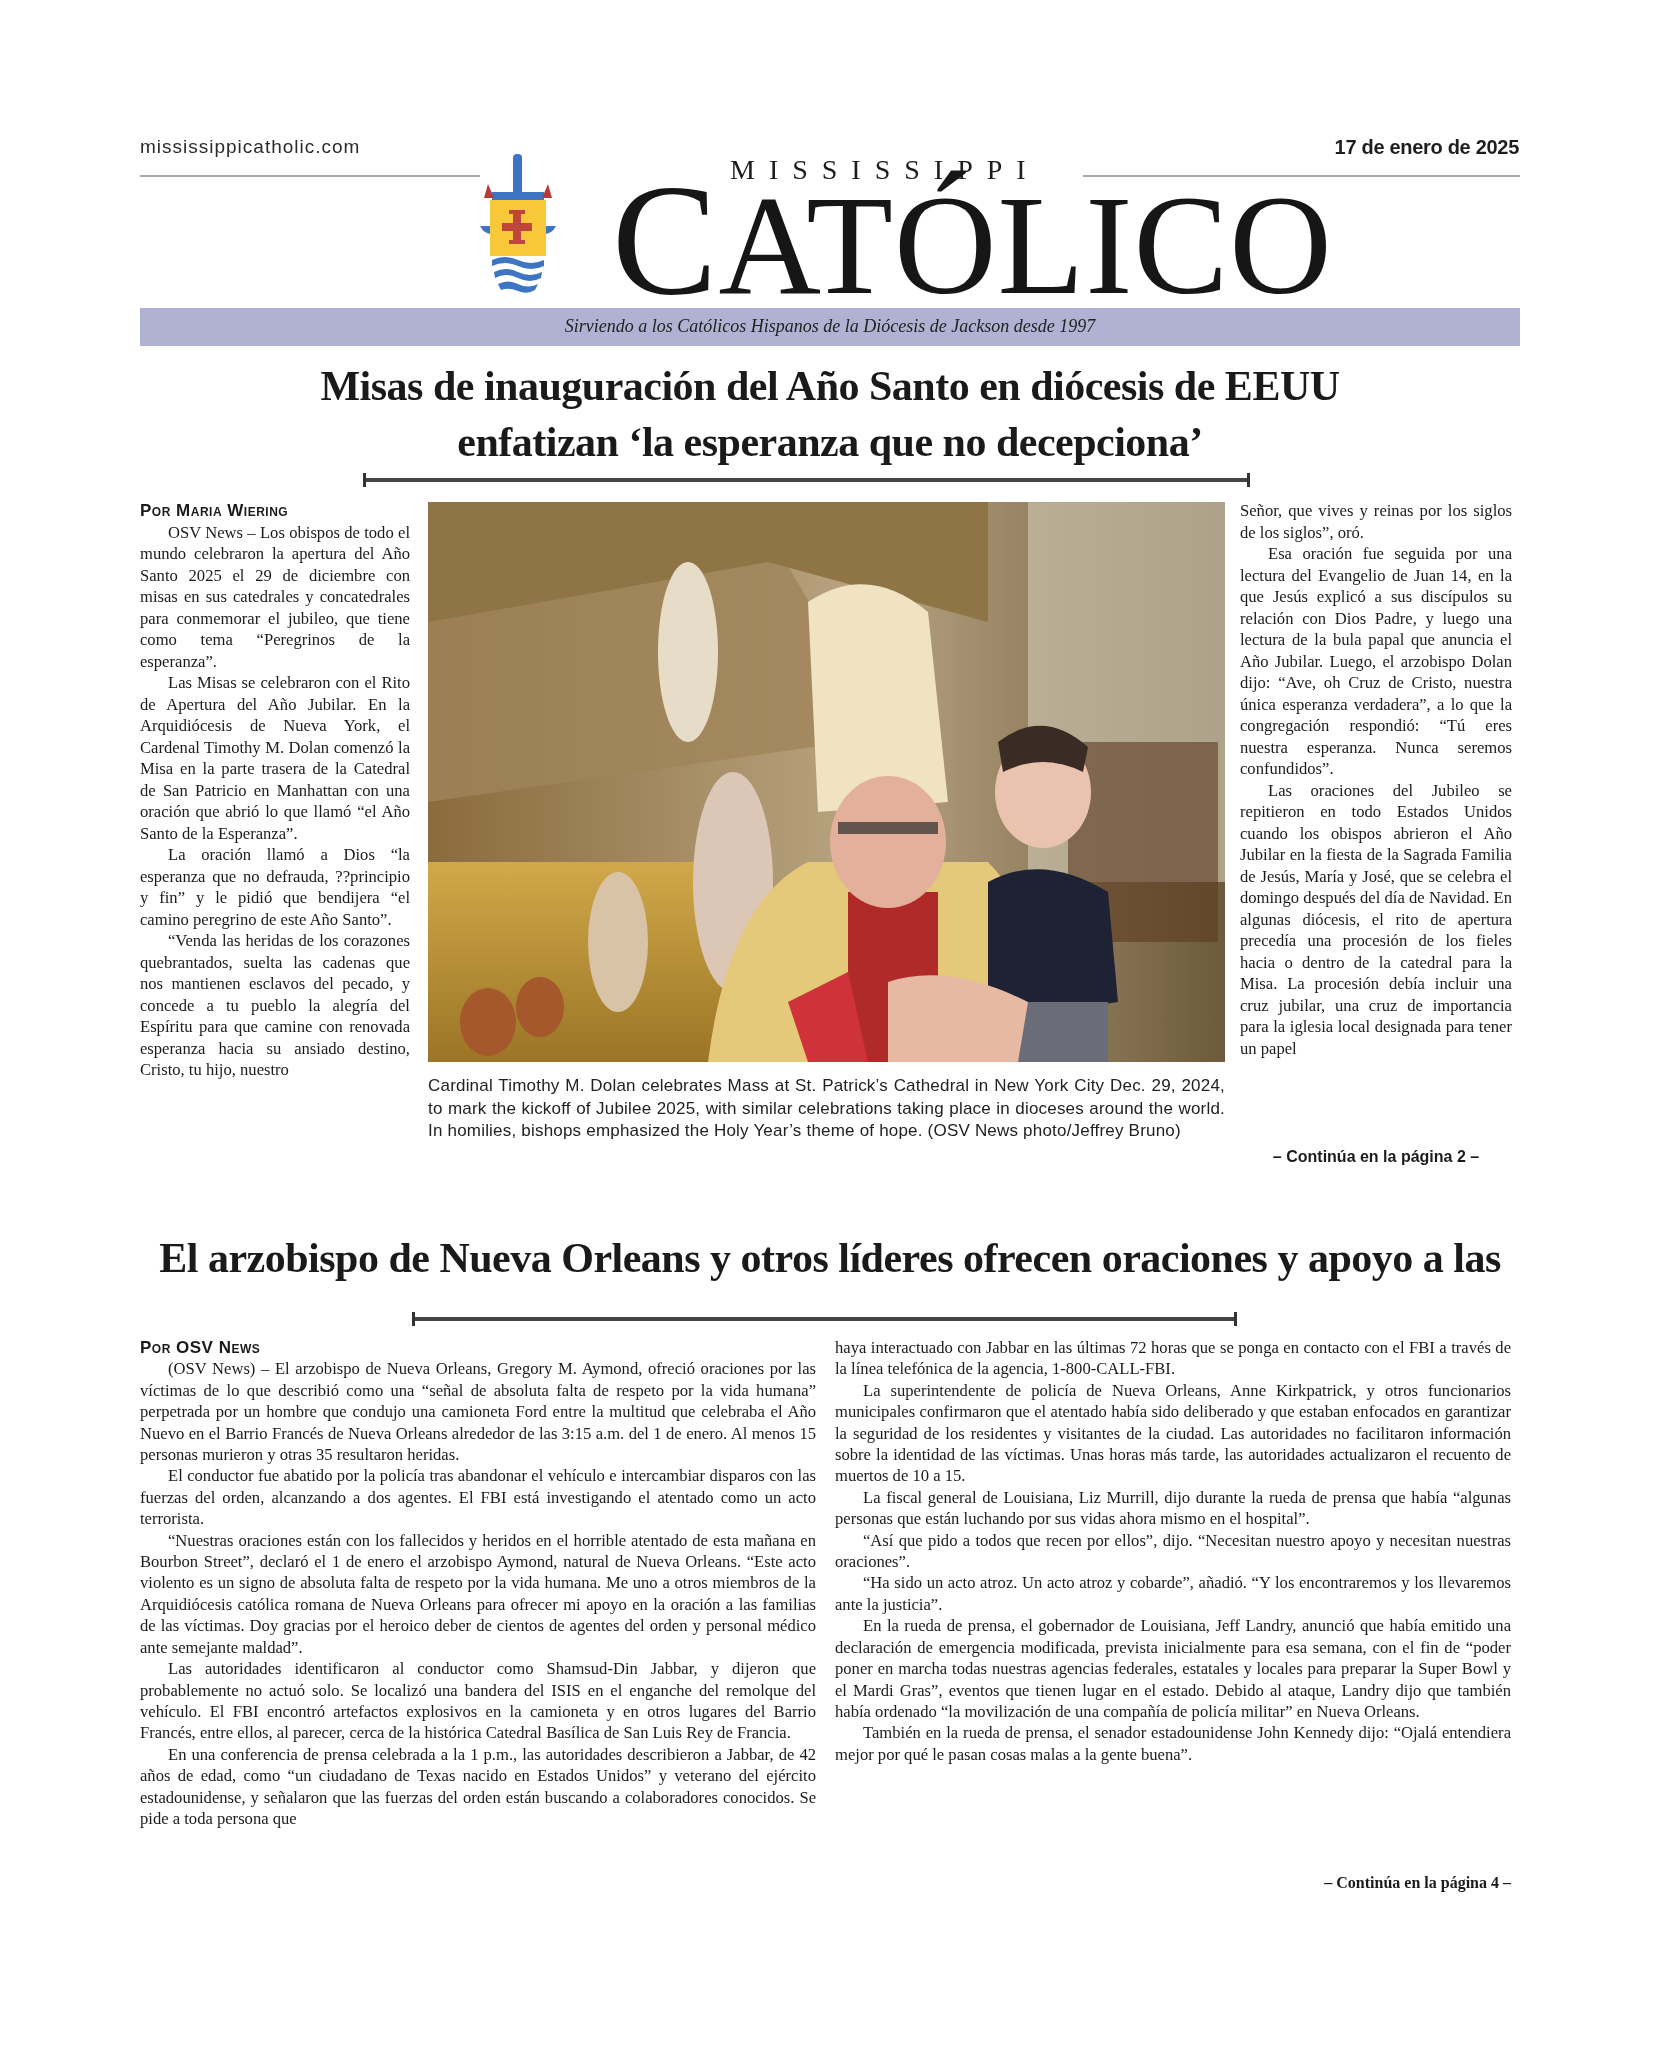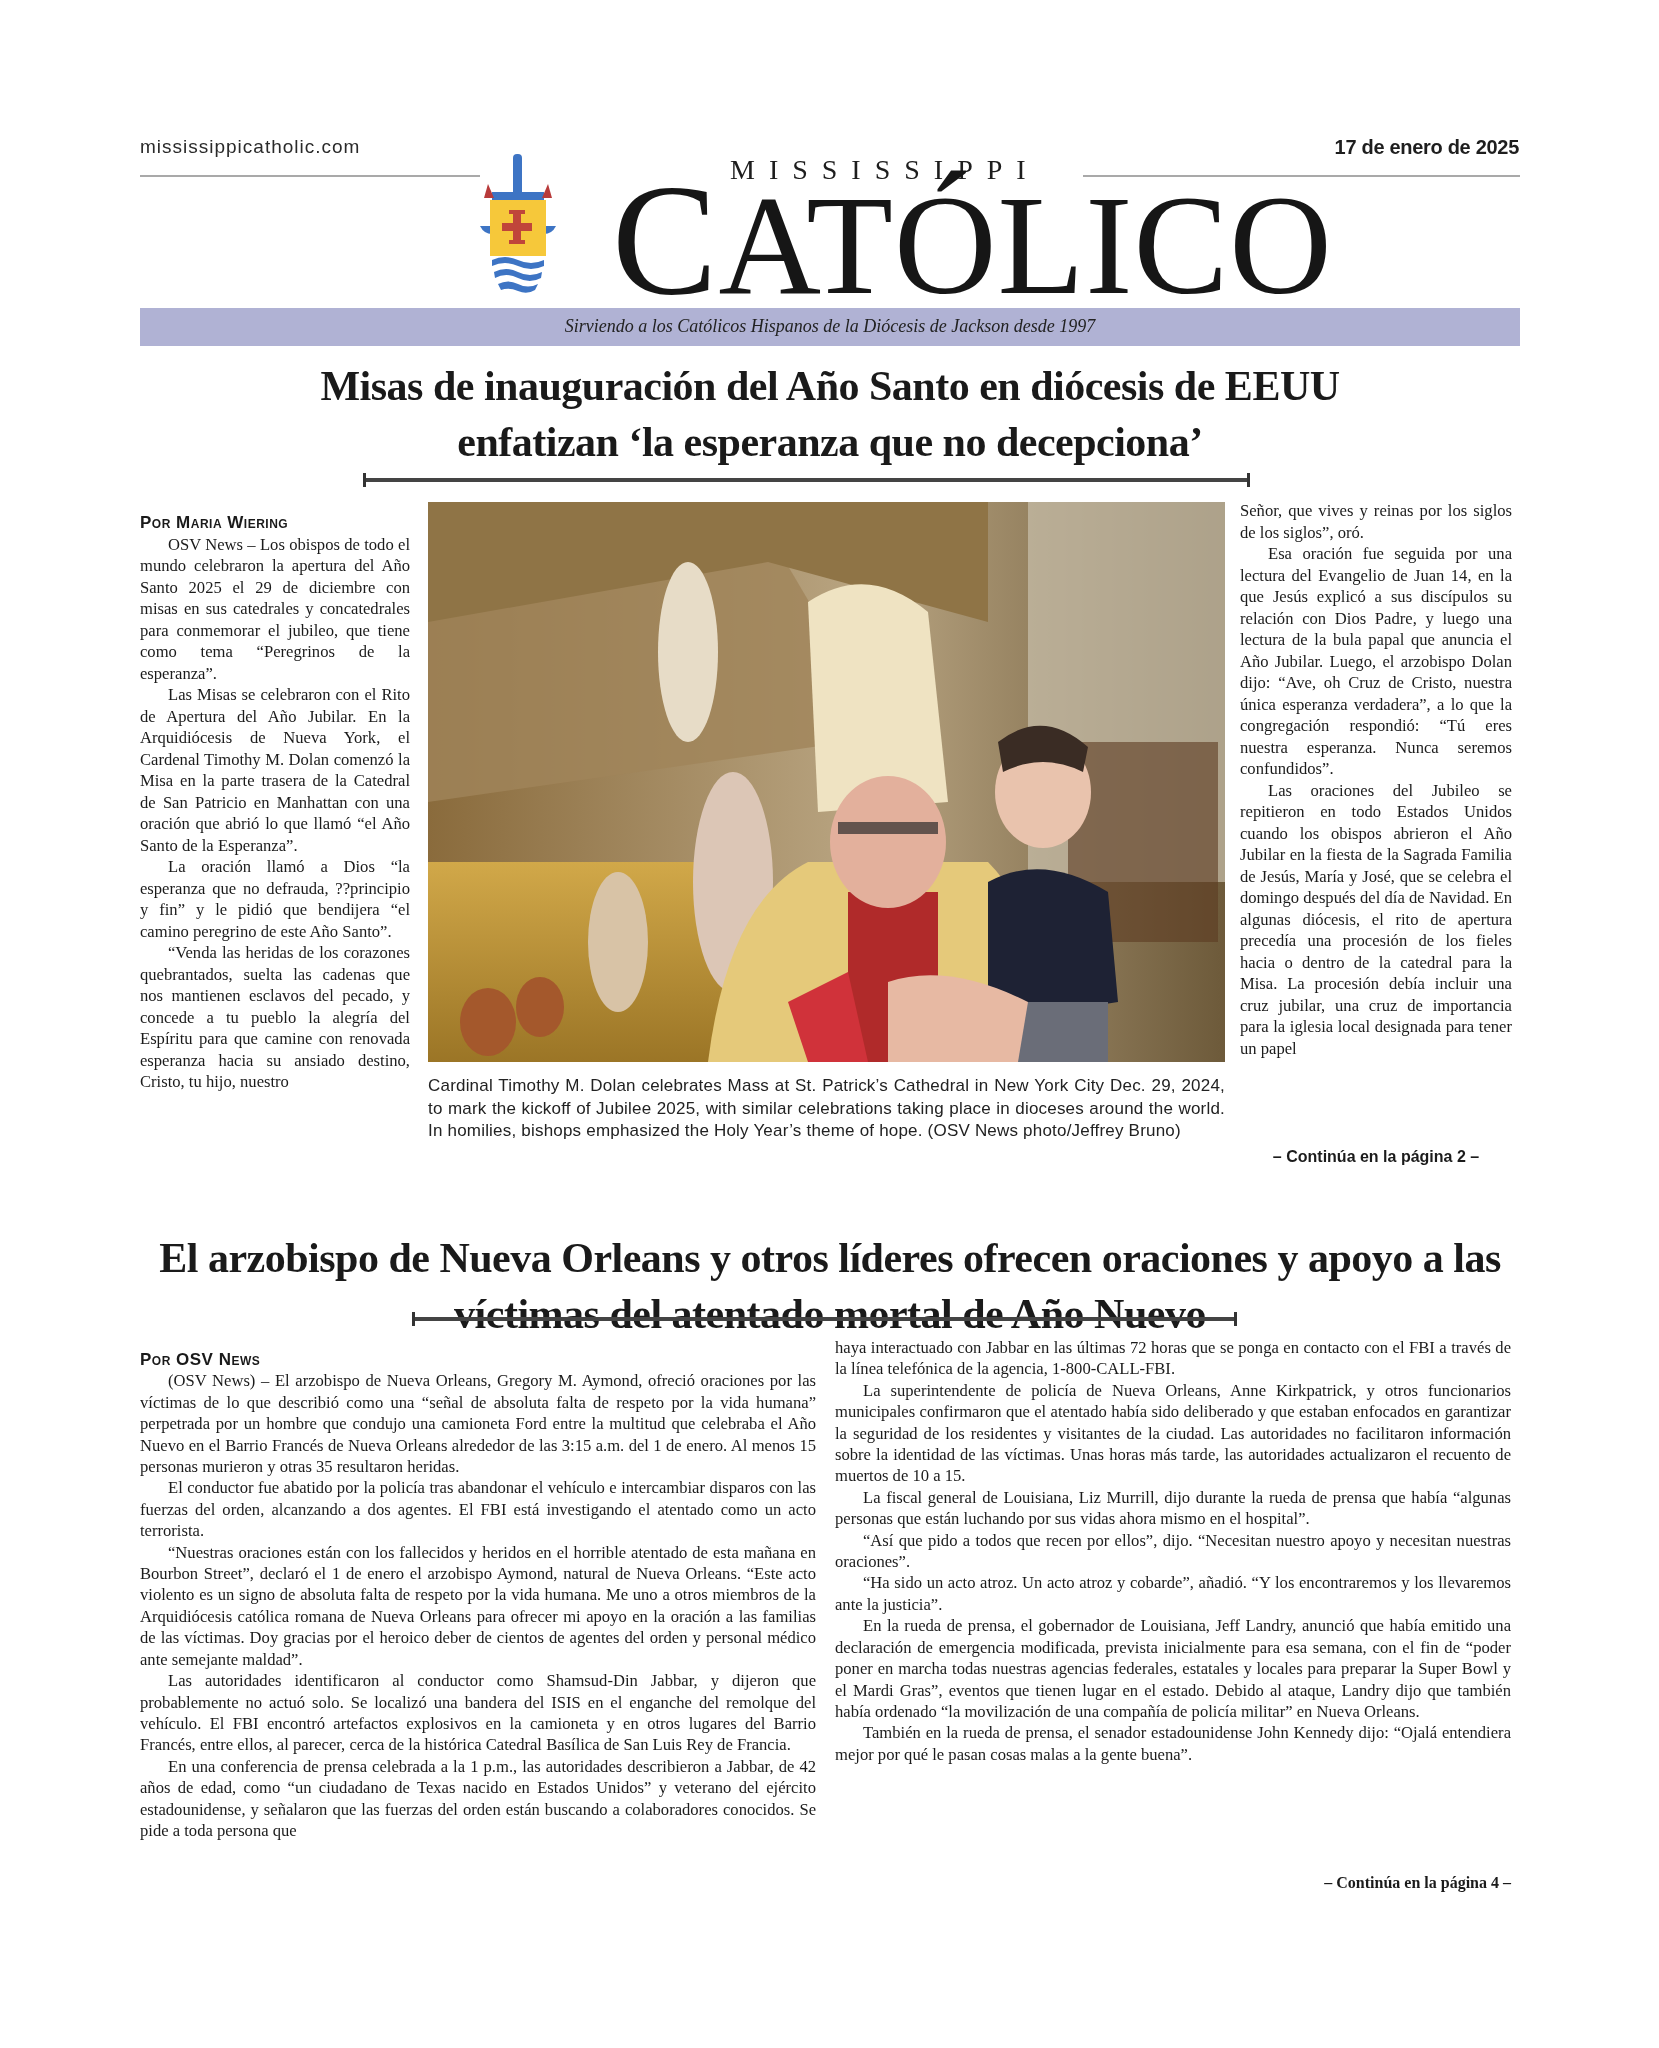--- a/index.html
+++ b/index.html
@@ -31,7 +31,7 @@
   #h1-rule { left:363px; top:478px; width:887px; }
   #h2-rule { left:412px; top:1317px; width:825px; }
 
-  .byline { font-size:17px; font-weight:700; letter-spacing:0.5px; font-variant:small-caps; color:#1a1a1a;margin-top:12px; }
+  .byline { font-size:17px; font-weight:700; letter-spacing:0.5px; font-variant:small-caps; color:#1a1a1a; }
   .col p { margin:0; text-indent:28px; text-align:justify; }
   .narrow { font-size:16.6px; line-height:21.5px; }
   .wide { font-size:16.6px; line-height:21.4px; }

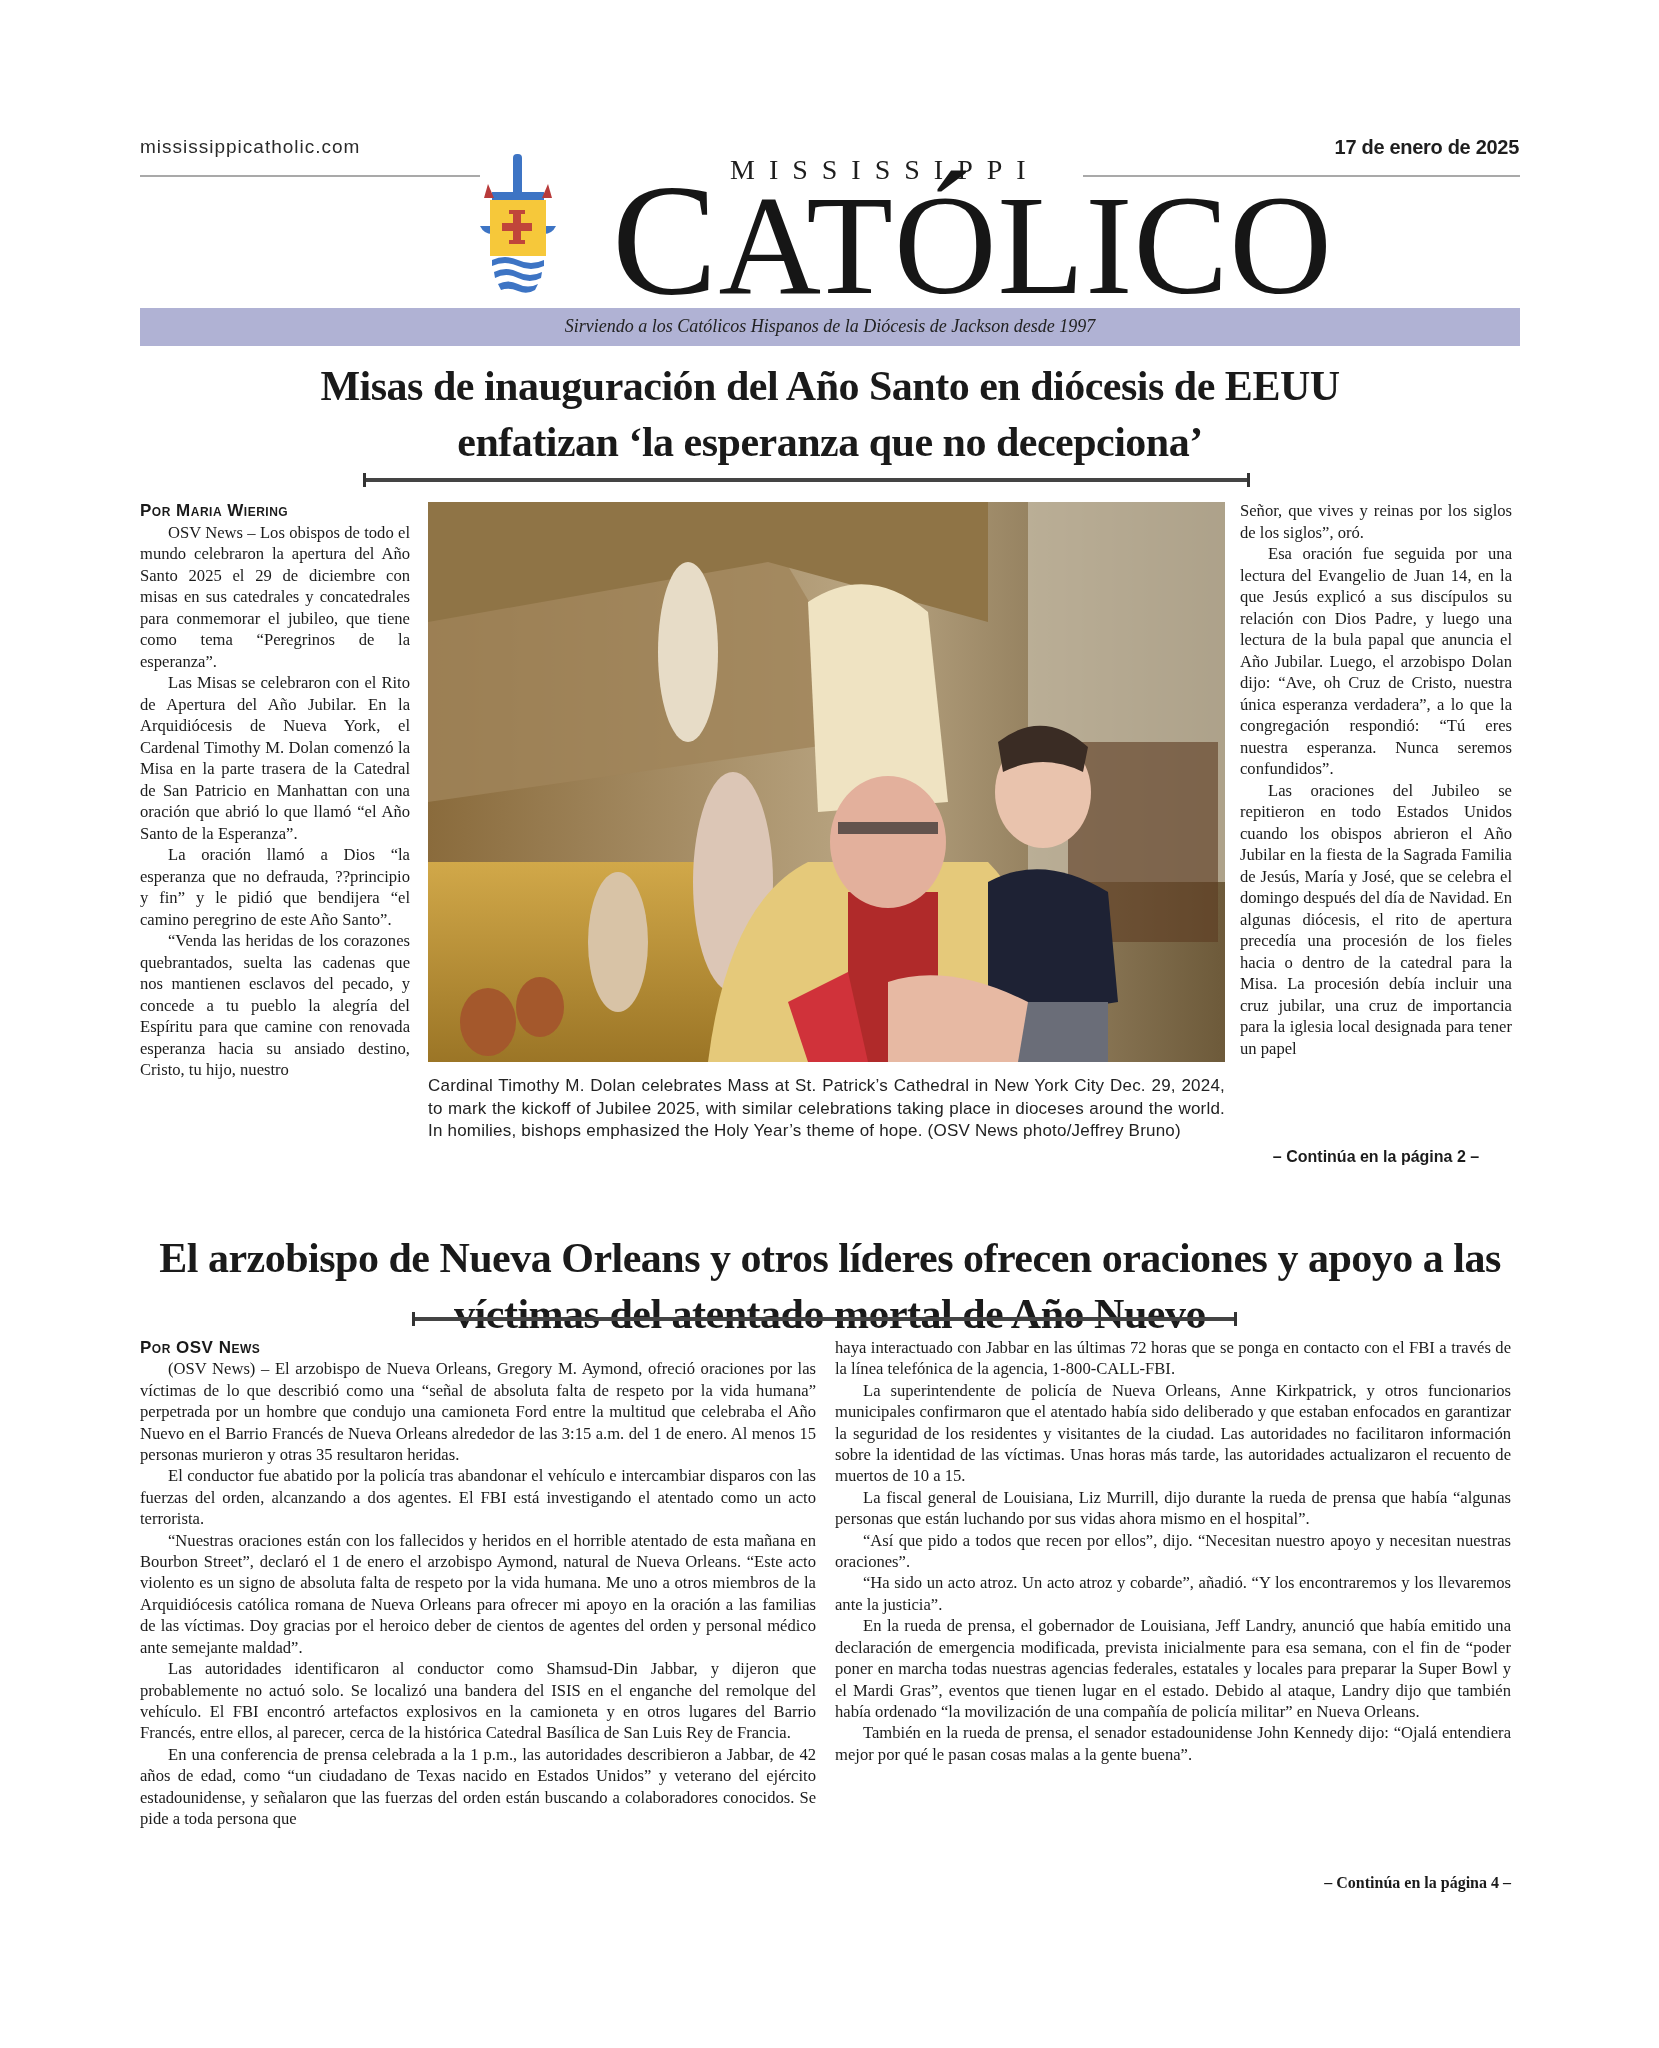--- a/index.html
+++ b/index.html
@@ -143,7 +143,6 @@
 
 <div id="h2" class="abs headline serif">
   <div>El arzobispo de Nueva Orleans y otros líderes ofrecen oraciones y apoyo a las</div>
-  <div>víctimas del atentado mortal de Año Nuevo</div>
 </div>
 <div id="h2-rule" class="abs barrule"></div>
 

